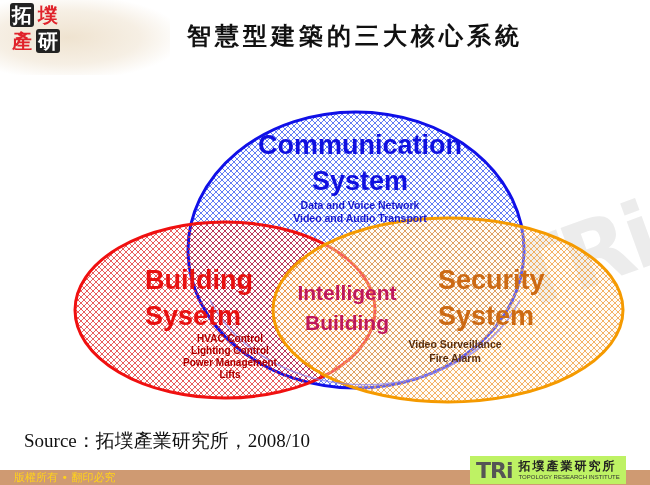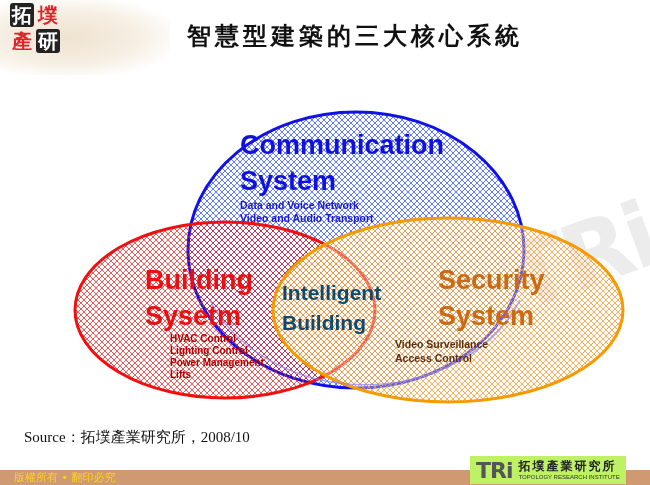--- a/index.html
+++ b/index.html
@@ -15,7 +15,7 @@
   .title { position:absolute; left:0; width:650px; top:20px; text-align:center; font-family:"DejaVu Serif", serif; font-size:24px; font-weight:bold; letter-spacing:4px; color:#111; padding-left:60px; box-sizing:border-box; }
   .watermark { position:absolute; right:-10px; top:230px; font-family:"DejaVu Sans", sans-serif; font-weight:bold; font-size:90px; color:#ececec; transform:rotate(-20deg); letter-spacing:-4px; }
   svg.venn { position:absolute; left:0; top:0; }
-  .lbl { position:absolute; text-align:left; white-space:nowrap; font-weight:bold; }
+  .lbl { position:absolute; text-align:center; white-space:nowrap; font-weight:bold; }
   .comm-title { left:240px; top:127px; width:240px; font-size:27px; line-height:36px; color:#1010e0; }
   .comm-sub { left:240px; top:199px; width:240px; font-size:10.5px; line-height:13px; color:#1a1ad0; }
   .bld-title { left:145px; top:262px; font-size:27px; line-height:36px; color:#e81010; text-align:left; }

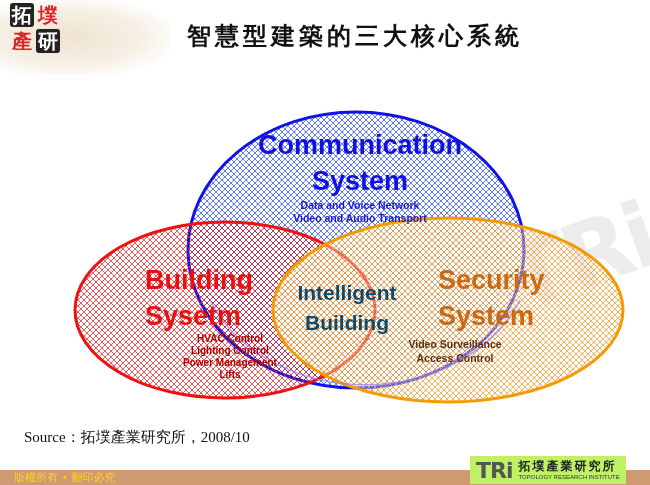--- a/index.html
+++ b/index.html
@@ -22,7 +22,7 @@
   .bld-sub { left:170px; top:333px; width:120px; font-size:10px; line-height:12px; color:#b00000; }
   .sec-title { left:438px; top:262px; font-size:27px; line-height:36px; color:#cc6a14; text-align:left; }
   .sec-sub { left:395px; top:337px; width:120px; font-size:10.5px; line-height:14px; color:#5a3010; }
-  .ib-title { left:282px; top:278px; width:130px; font-size:21px; line-height:30px; color:#0c4a6e; font-weight:bold; }
+  .ib-title { left:282px; top:278px; width:130px; font-size:21px; line-height:30px; color:#be185d; font-weight:bold; }
   .source { position:absolute; left:24px; top:428px; font-family:"Liberation Serif", serif; font-size:15px; color:#111; }
   .footer { position:absolute; left:0; top:470px; width:650px; height:15px; background:#cf9a72; }
   .footer-text { position:absolute; left:14px; top:0; font-size:11px; line-height:15px; color:#ffd21a; font-family:"DejaVu Sans", sans-serif; }

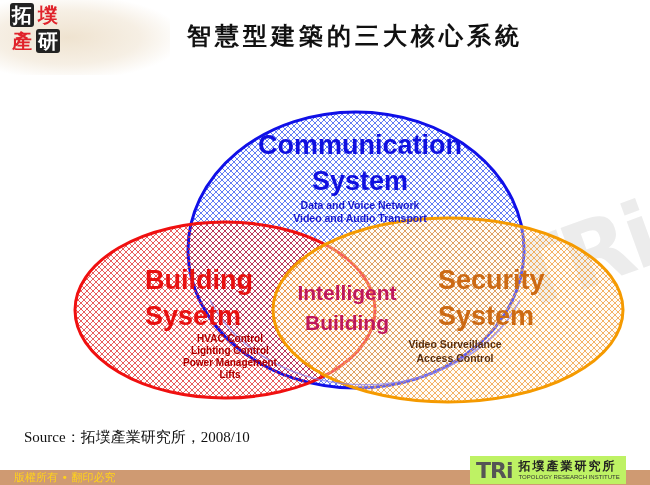--- a/index.html
+++ b/index.html
@@ -92,6 +92,7 @@
 </div>
 <div class="lbl sec-sub">
   <div>Video Surveillance</div>
+  <div>Fire Alarm</div>
   <div>Access Control</div>
 </div>
 

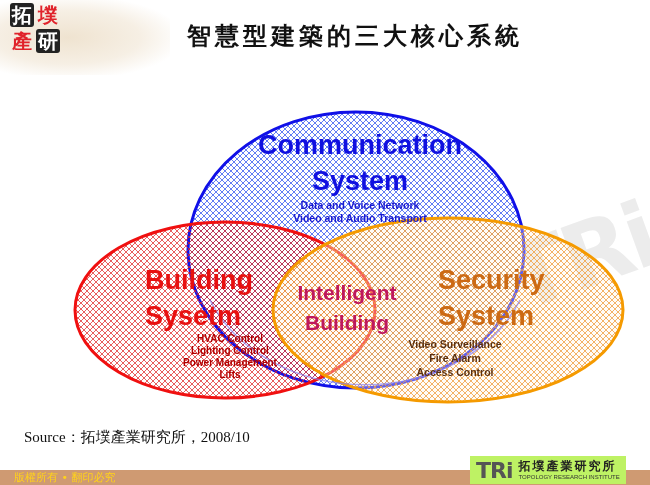--- a/index.html
+++ b/index.html
@@ -93,7 +93,6 @@
 <div class="lbl sec-sub">
   <div>Video Surveillance</div>
   <div>Fire Alarm</div>
-  <div>Access Control</div>
 </div>
 
 <div class="lbl ib-title">

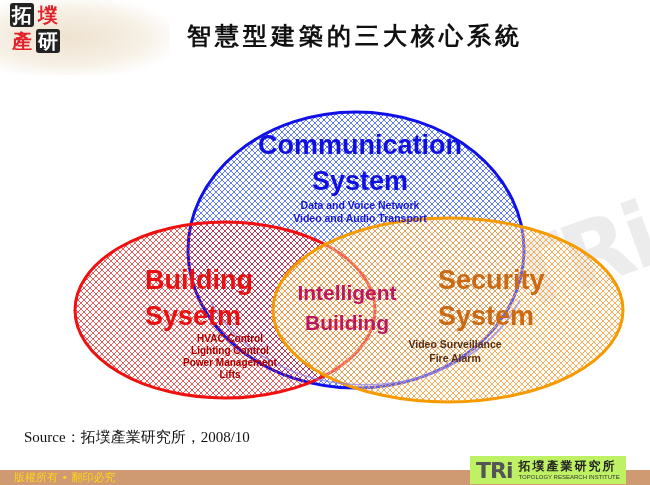--- a/index.html
+++ b/index.html
@@ -23,7 +23,7 @@
   .sec-title { left:438px; top:262px; font-size:27px; line-height:36px; color:#cc6a14; text-align:left; }
   .sec-sub { left:395px; top:337px; width:120px; font-size:10.5px; line-height:14px; color:#5a3010; }
   .ib-title { left:282px; top:278px; width:130px; font-size:21px; line-height:30px; color:#be185d; font-weight:bold; }
-  .source { position:absolute; left:24px; top:428px; font-family:"Liberation Serif", serif; font-size:15px; color:#111; }
+  .source { position:absolute; left:24px; top:428px; font-family:"Liberation Serif", serif; font-size:19px; color:#111; }
   .footer { position:absolute; left:0; top:470px; width:650px; height:15px; background:#cf9a72; }
   .footer-text { position:absolute; left:14px; top:0; font-size:11px; line-height:15px; color:#ffd21a; font-family:"DejaVu Sans", sans-serif; }
   .tri-logo { position:absolute; left:470px; top:456px; height:28px; display:flex; align-items:center; background:#bef264; padding:0 6px; }

